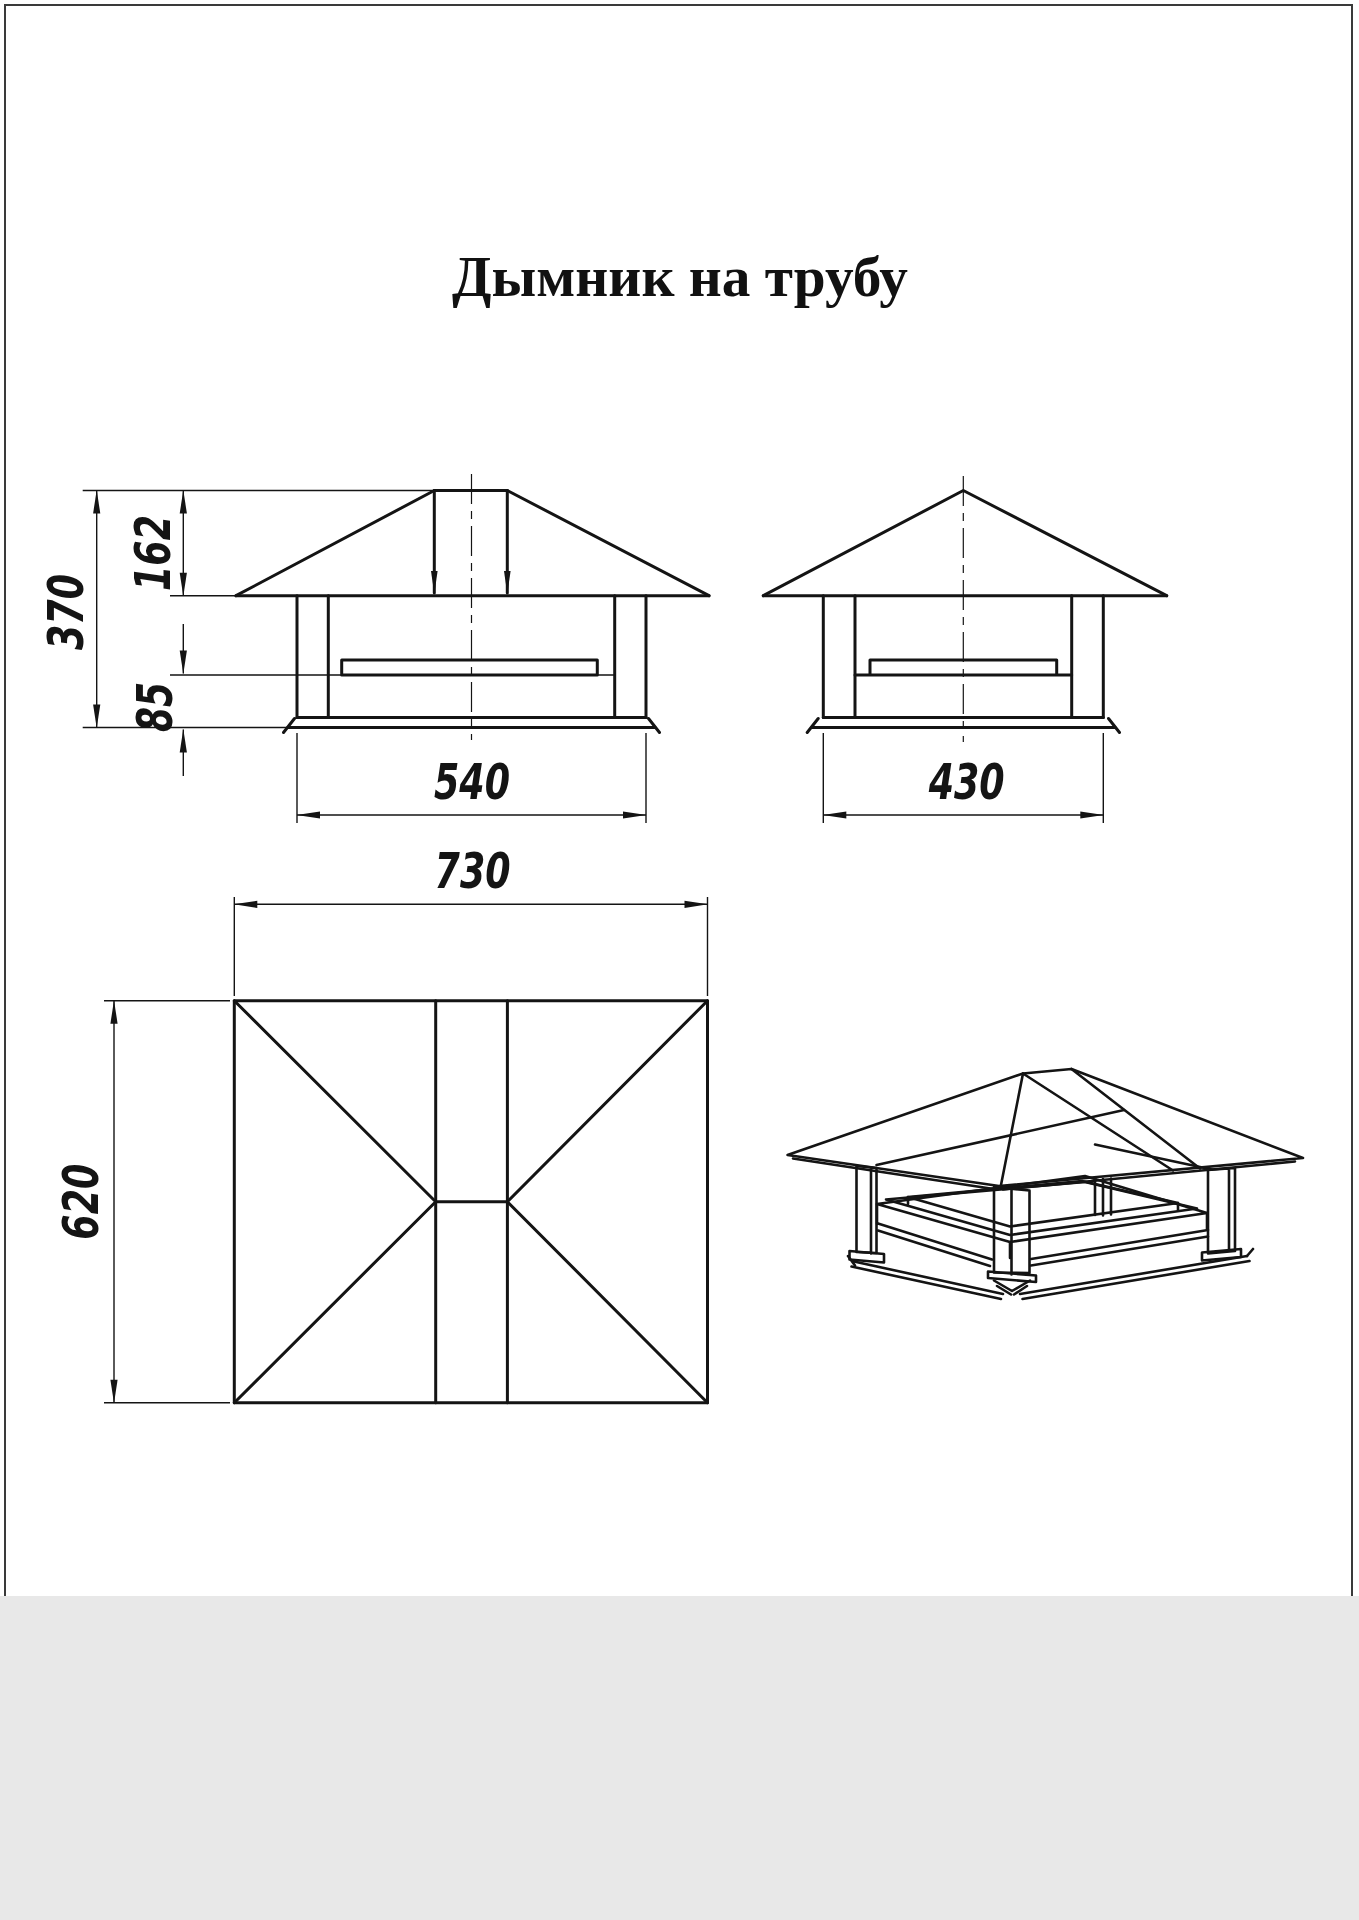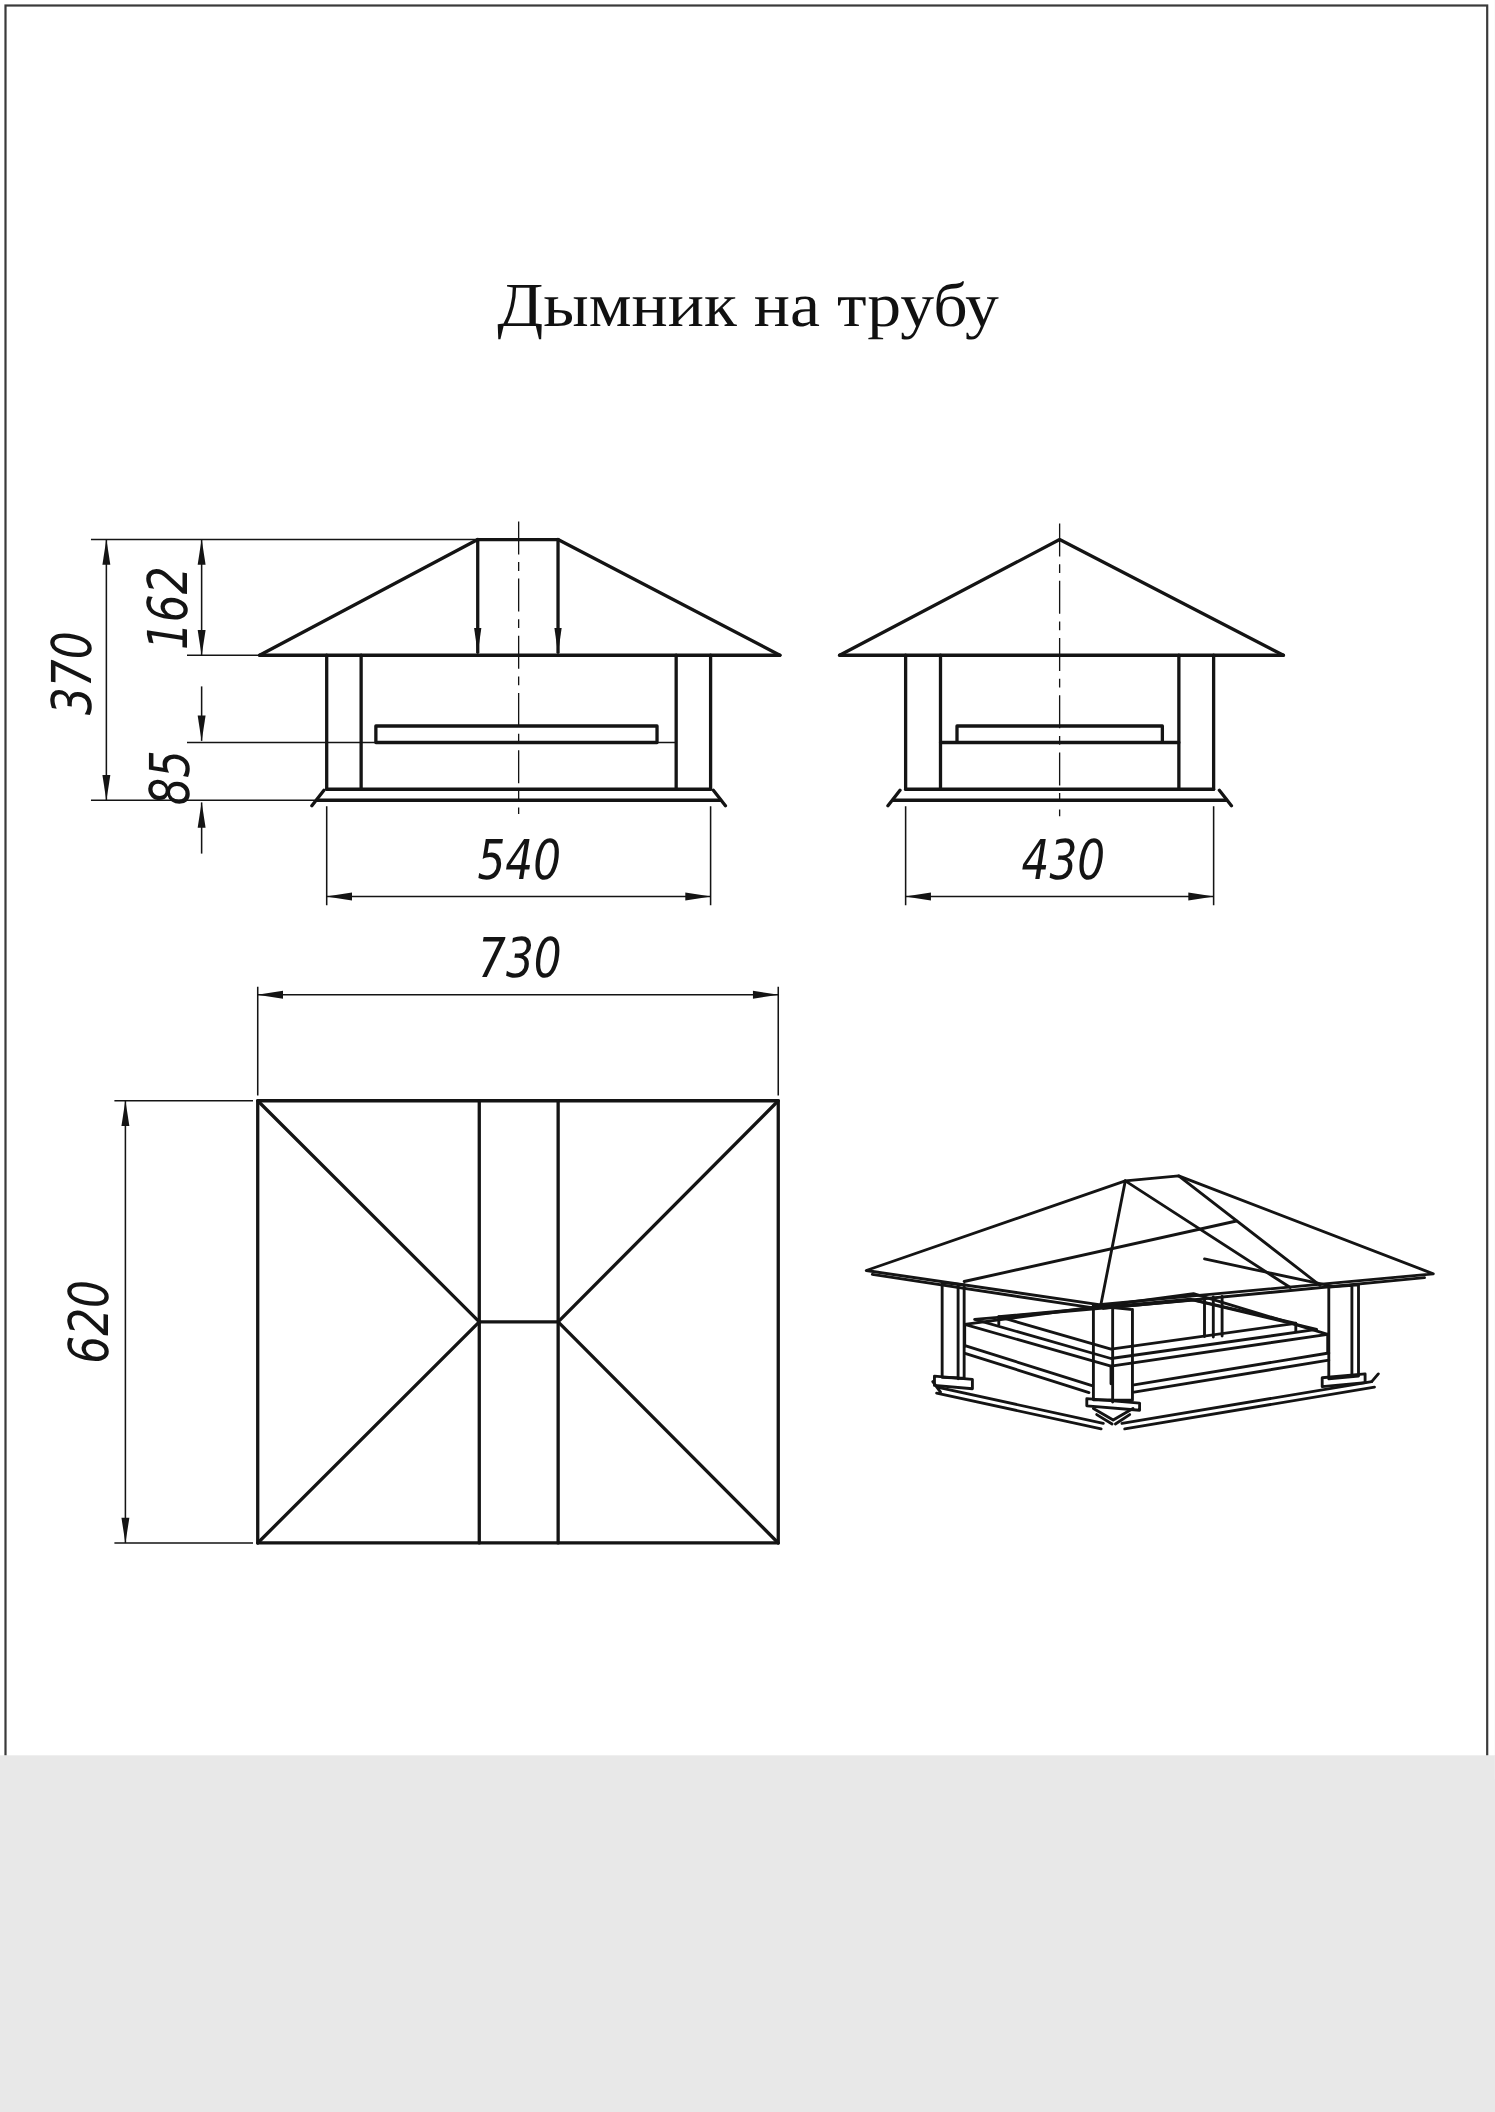--- a/index.html
+++ b/index.html
@@ -4,7 +4,7 @@
 <style>
   html,body{margin:0;padding:0;background:#e8e8e8;}
   .page{position:relative;width:1359px;height:1596px;background:#ffffff;margin:0 auto;
-        font-family:"Liberation Sans",sans-serif;overflow:hidden;}
+        font-family:"Liberation Sans",sans-serif;overflow:hidden;font-weight:bold;}
   .page-border{position:absolute;left:4px;top:4px;width:1349px;height:1910px;
                border:2px solid #3a3a3a;box-sizing:border-box;pointer-events:none;}
   svg{position:absolute;left:0;top:0;}

